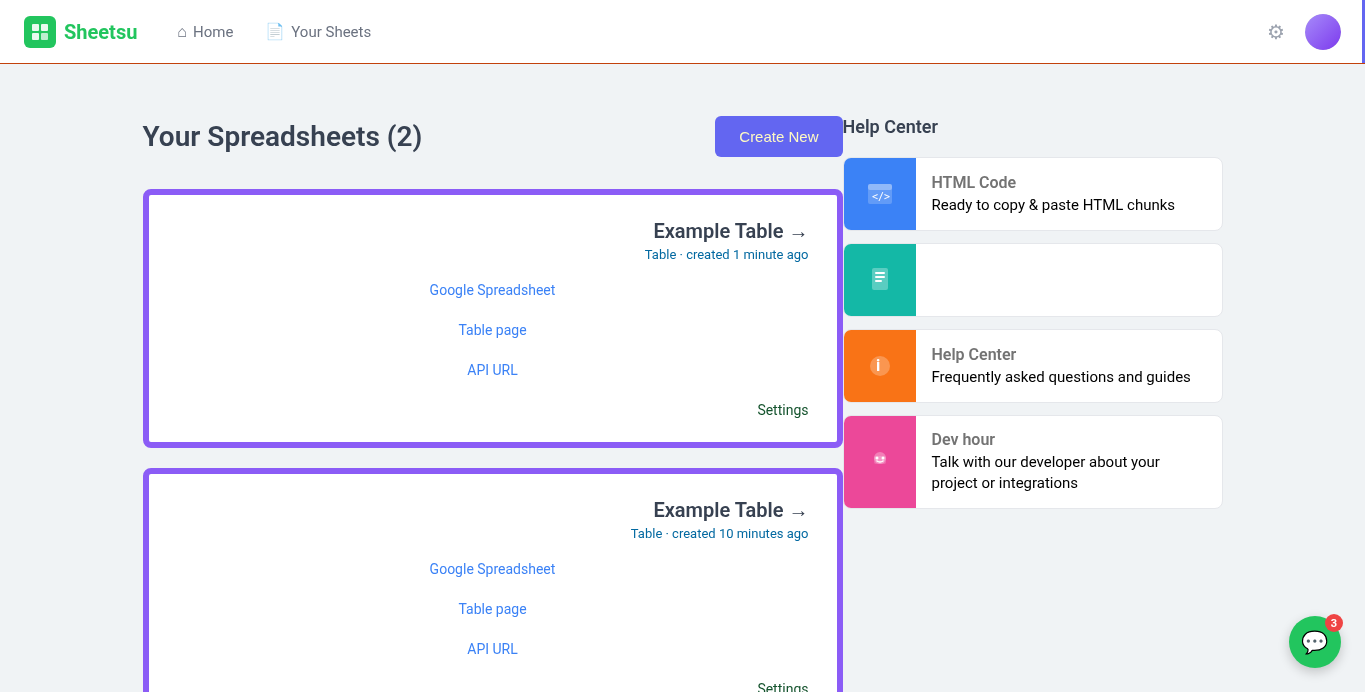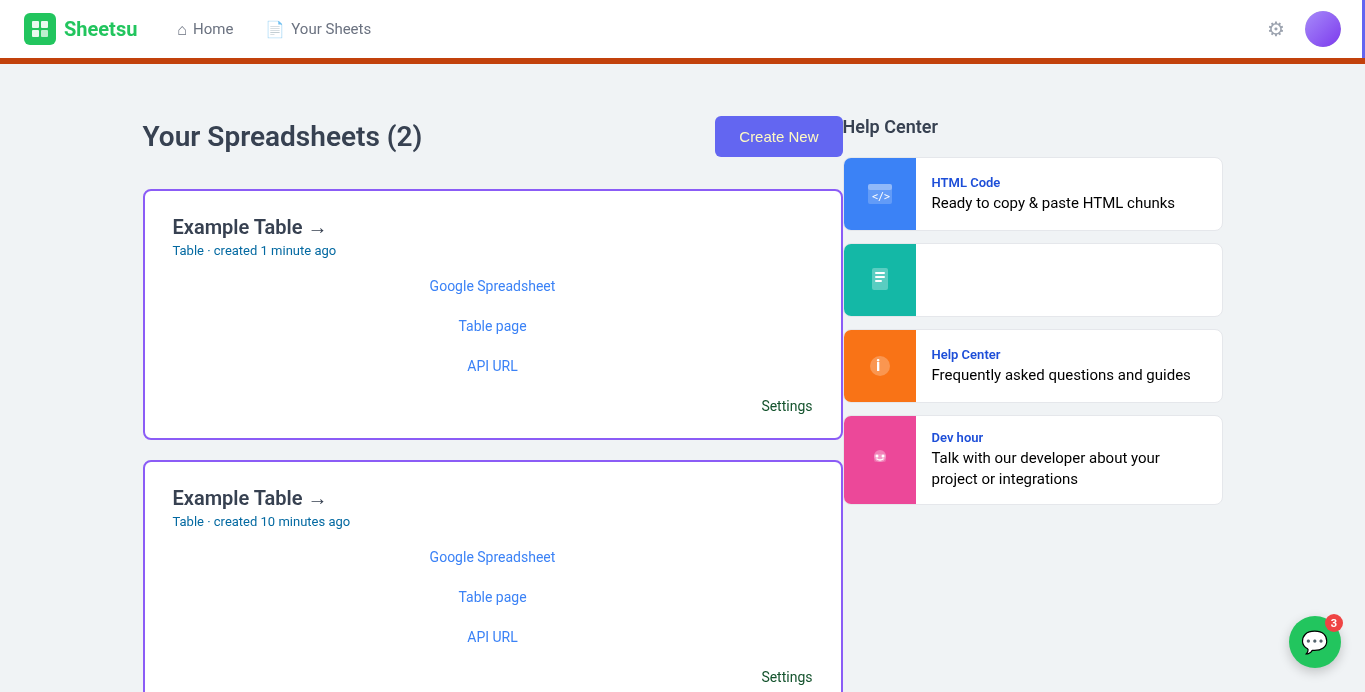--- a/index.html
+++ b/index.html
@@ -12,7 +12,7 @@
       display: flex;
       align-items: center;
       padding: 0 24px;
-      border-bottom: 6px solid #c2410c;
+      border-bottom: 1px solid #c2410c;
       position: relative;
     }
     .navbar-brand {

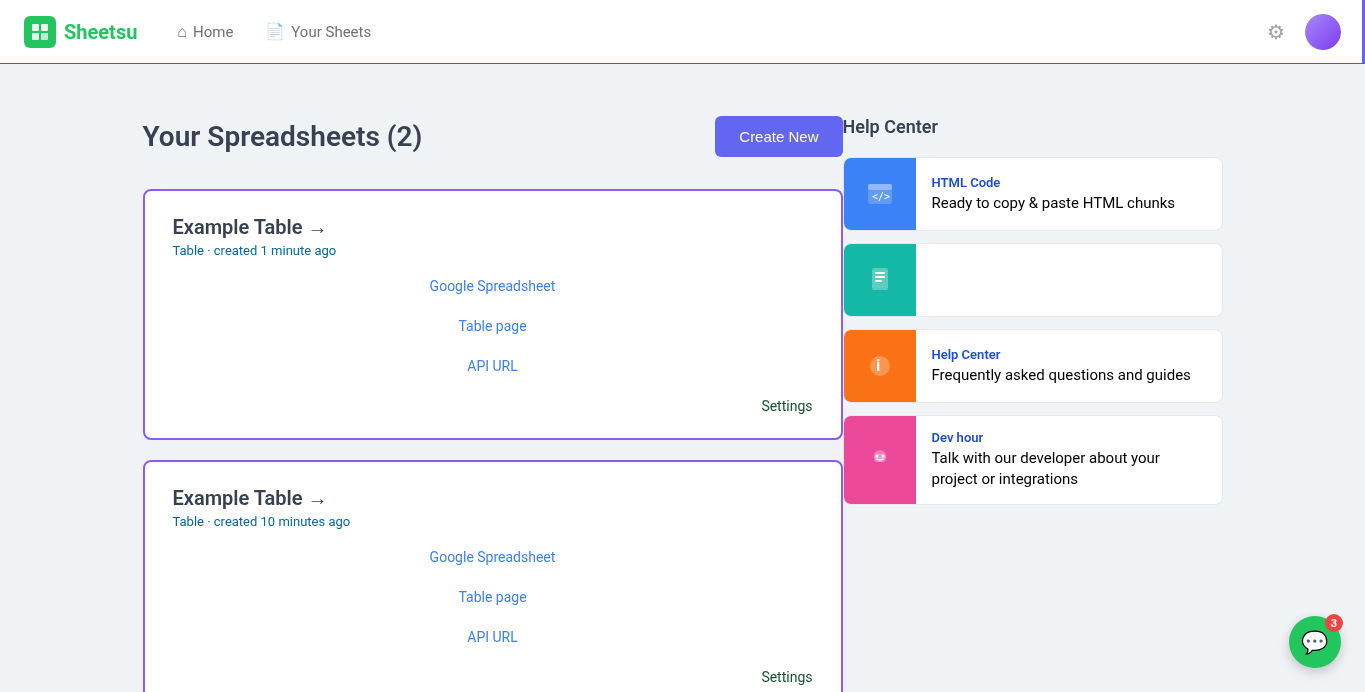--- a/index.html
+++ b/index.html
@@ -199,9 +199,9 @@
       justify-content: center;
     }
     .help-card-title {
-      font-size: 13px;
+      font-size: 16px;
       font-weight: 600;
-      color: #1d4ed8;
+      color: #737373;
       margin-bottom: 3px;
     }
     .help-card-desc {

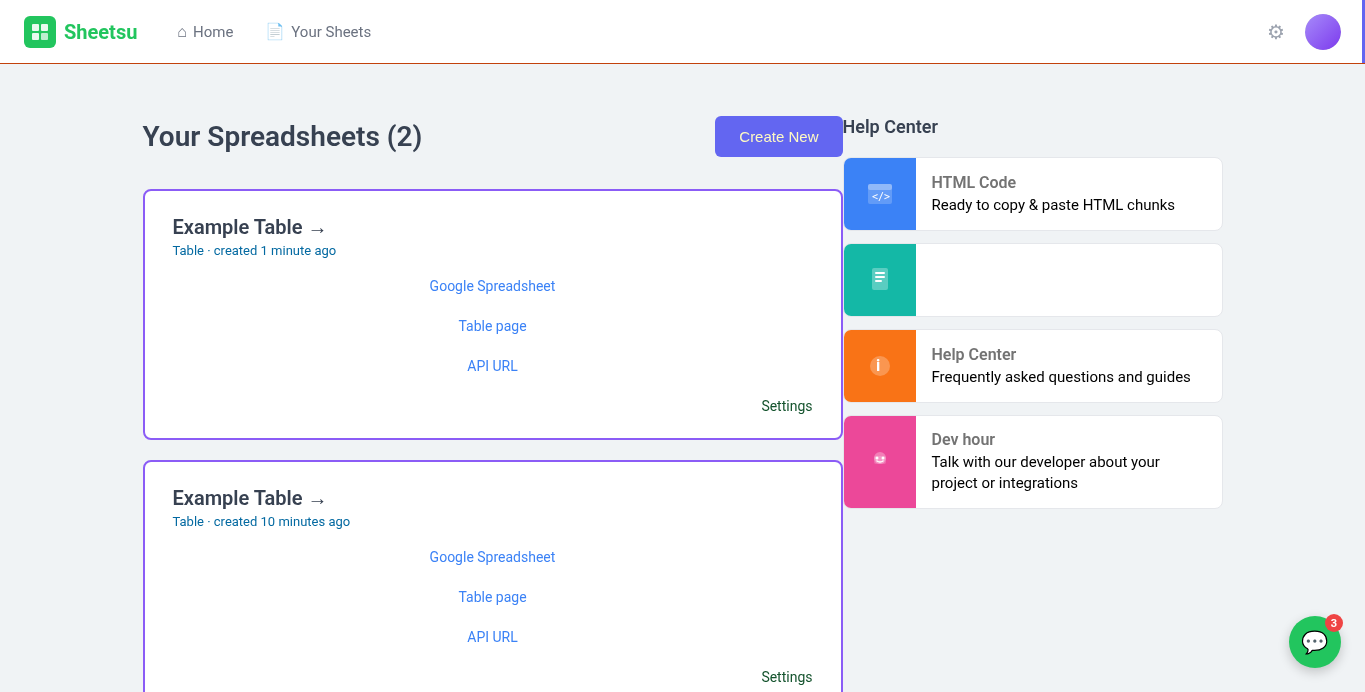--- a/index.html
+++ b/index.html
@@ -129,10 +129,11 @@
     
     .sheet-card {
       background: #fff;
-      border: 2px solid #8b5cf6;
+      border: 6px solid #8b5cf6;
       border-radius: 8px;
       padding: 24px 28px;
       margin-bottom: 20px;
+      text-align: right;
     }
     .sheet-title {
       font-size: 20px;

